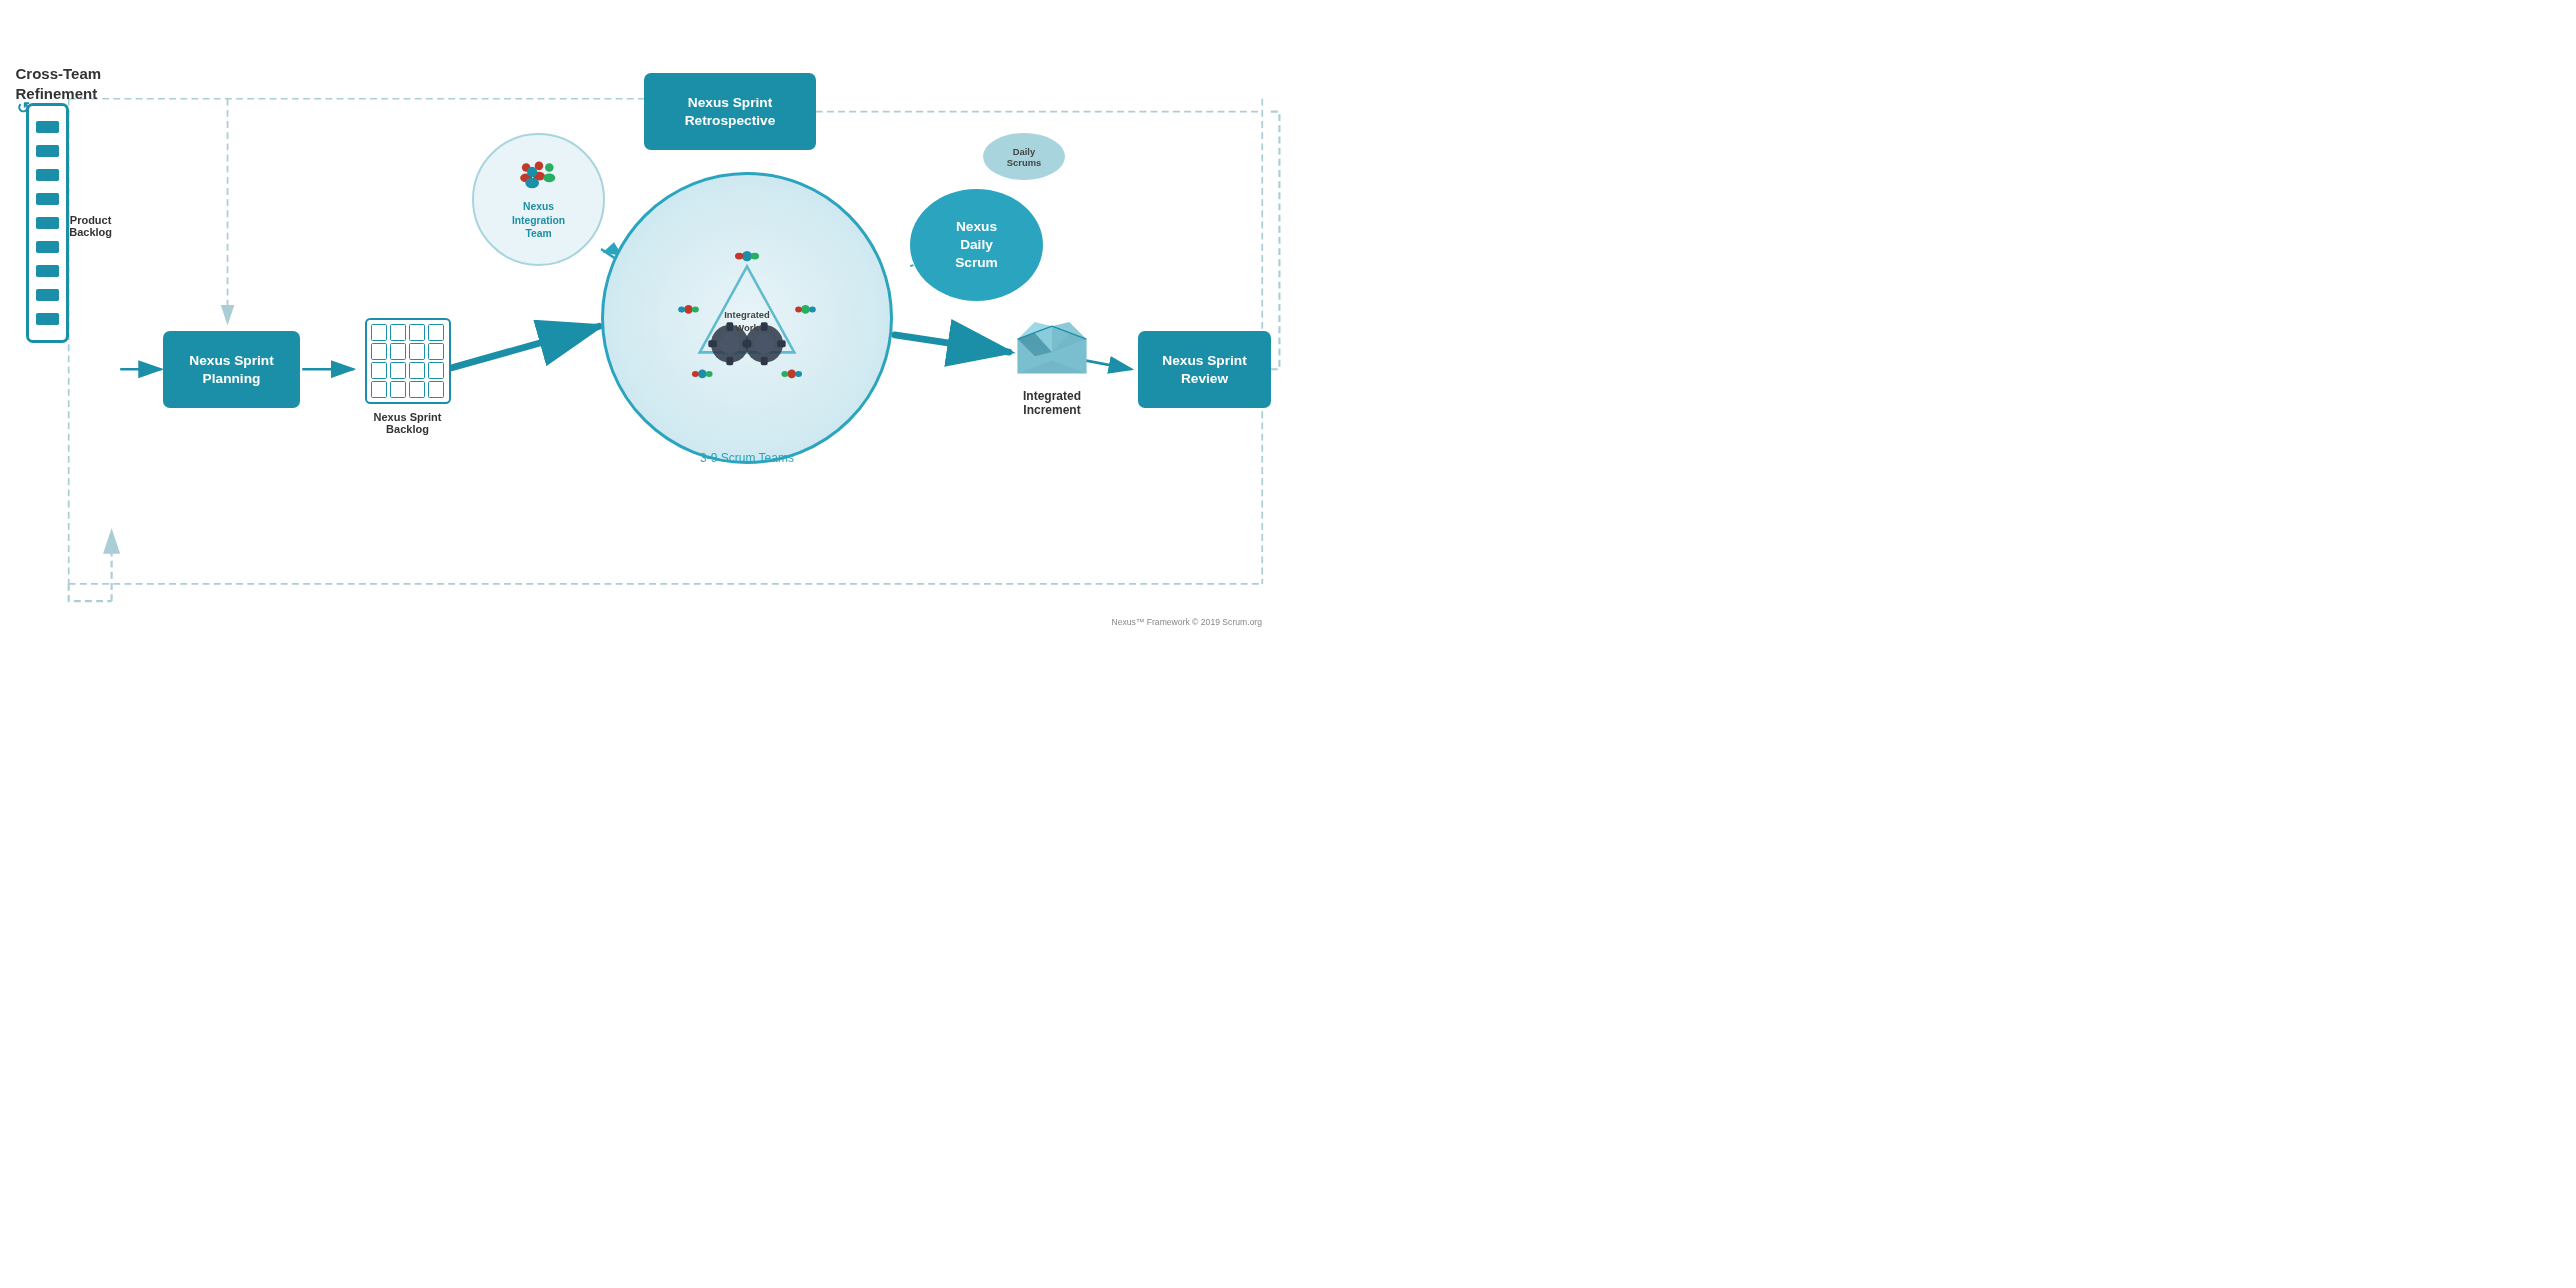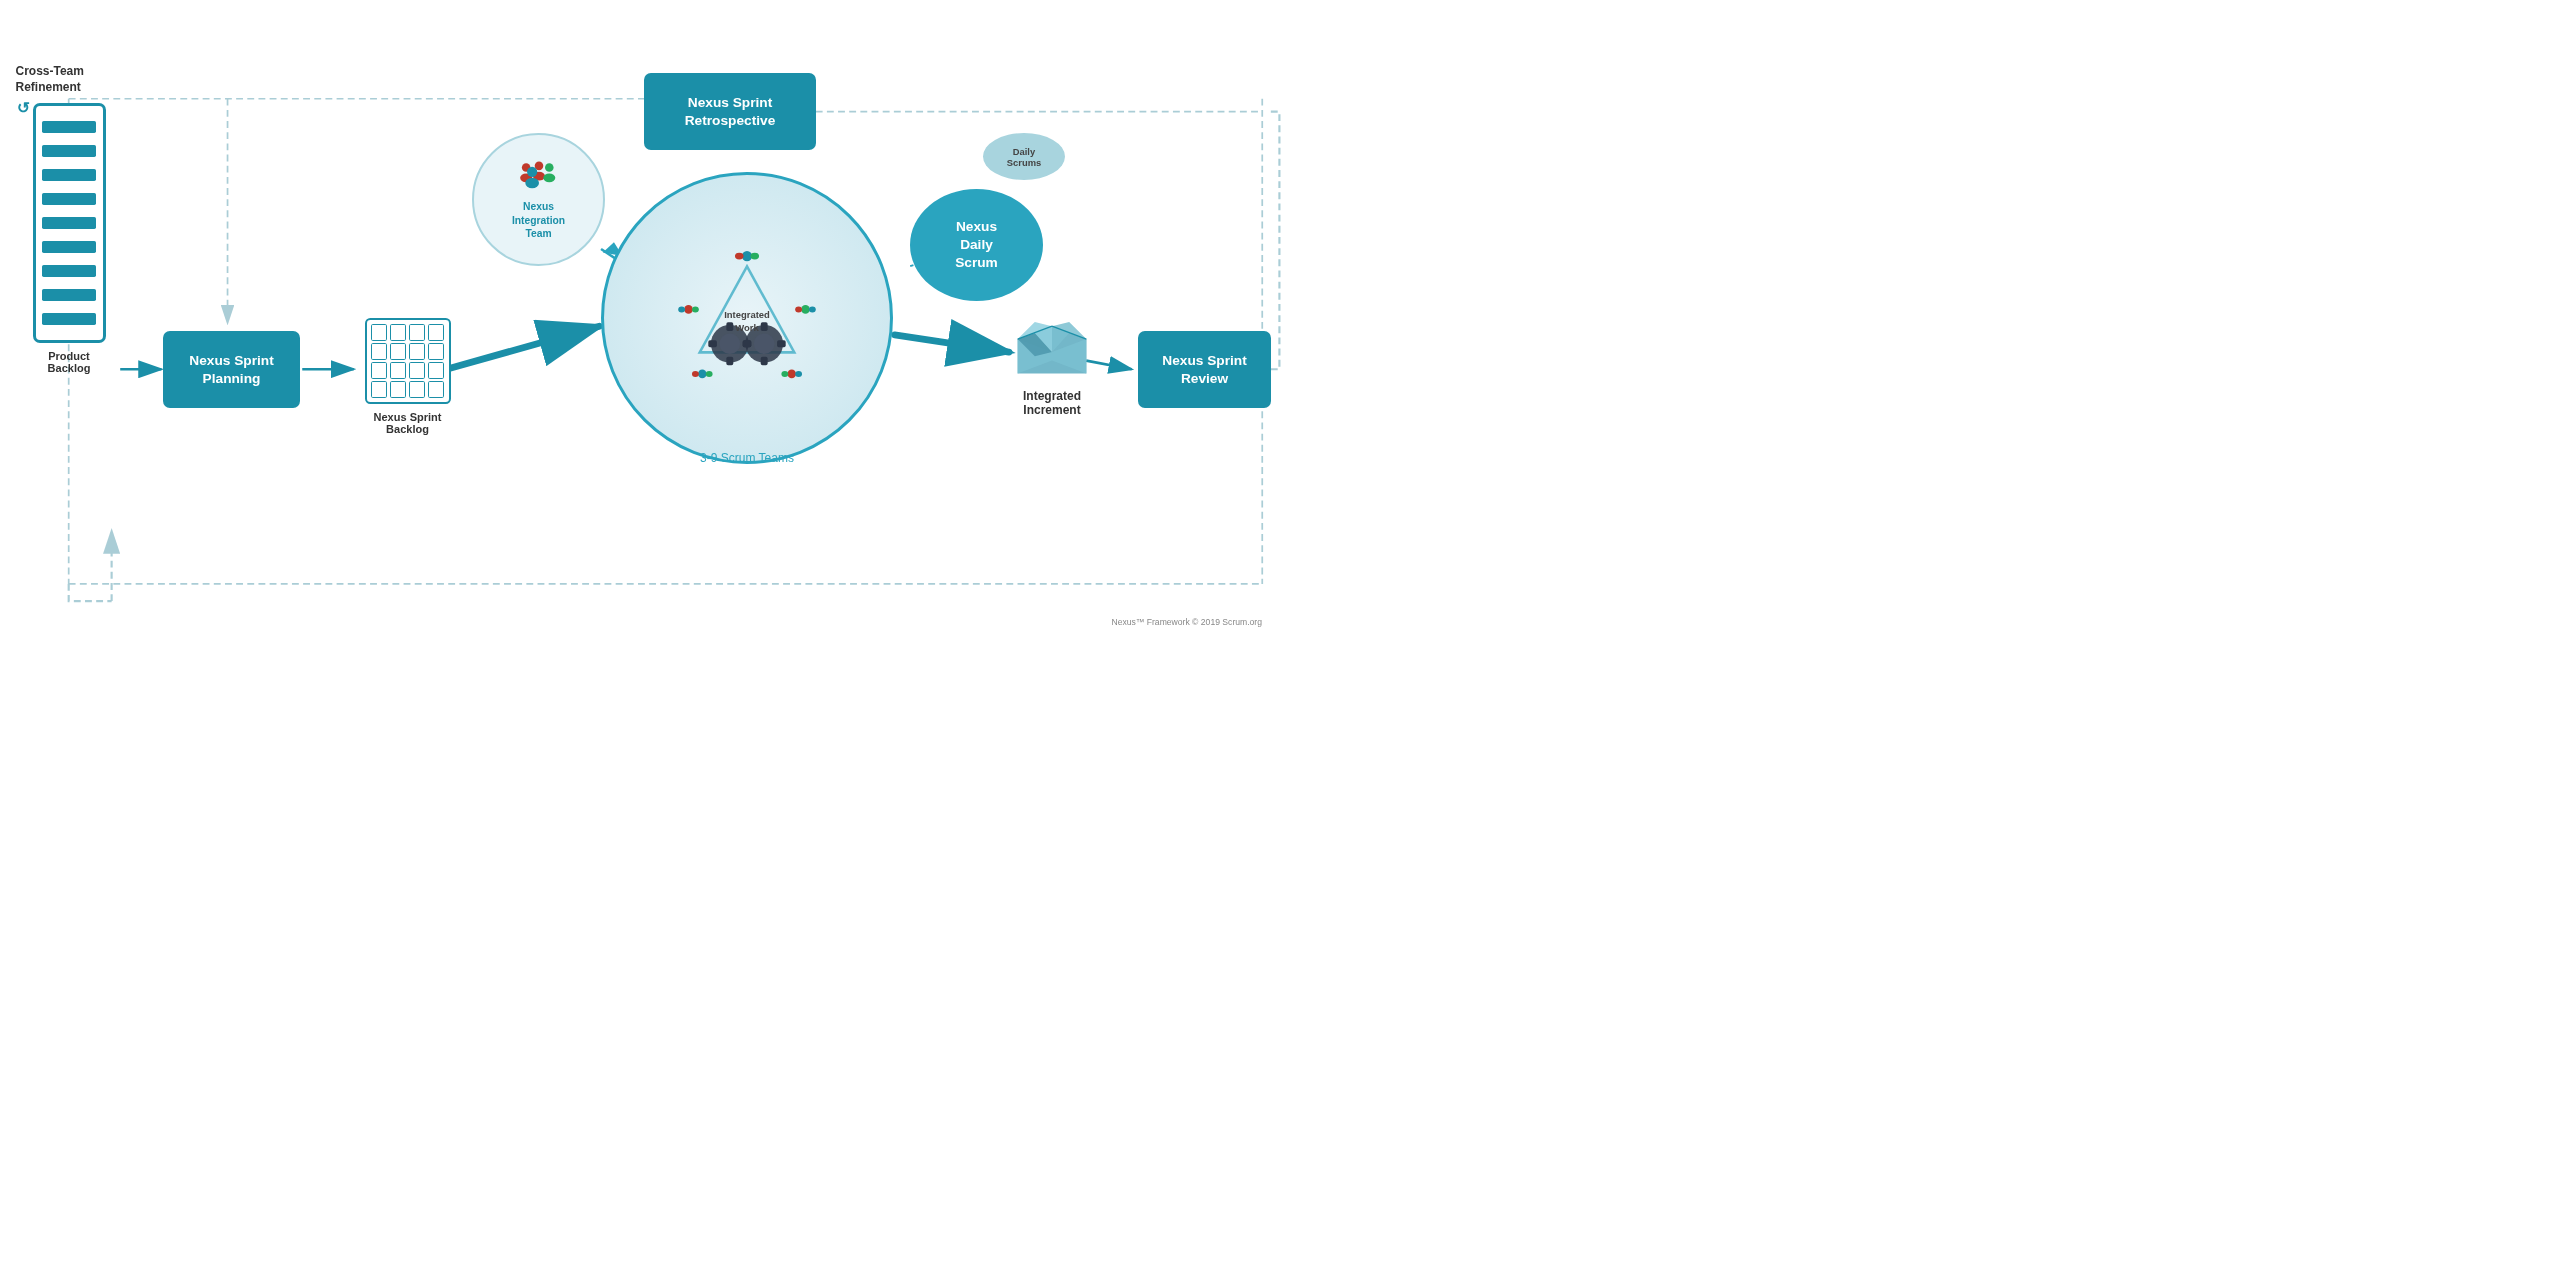--- a/index.html
+++ b/index.html
@@ -53,7 +53,7 @@
       position: absolute;
       left: 15.5px;
       top: 64px;
-      font-size: 12px;
+      font-size: 15px;
       font-weight: bold;
       color: #333;
       line-height: 1.3;

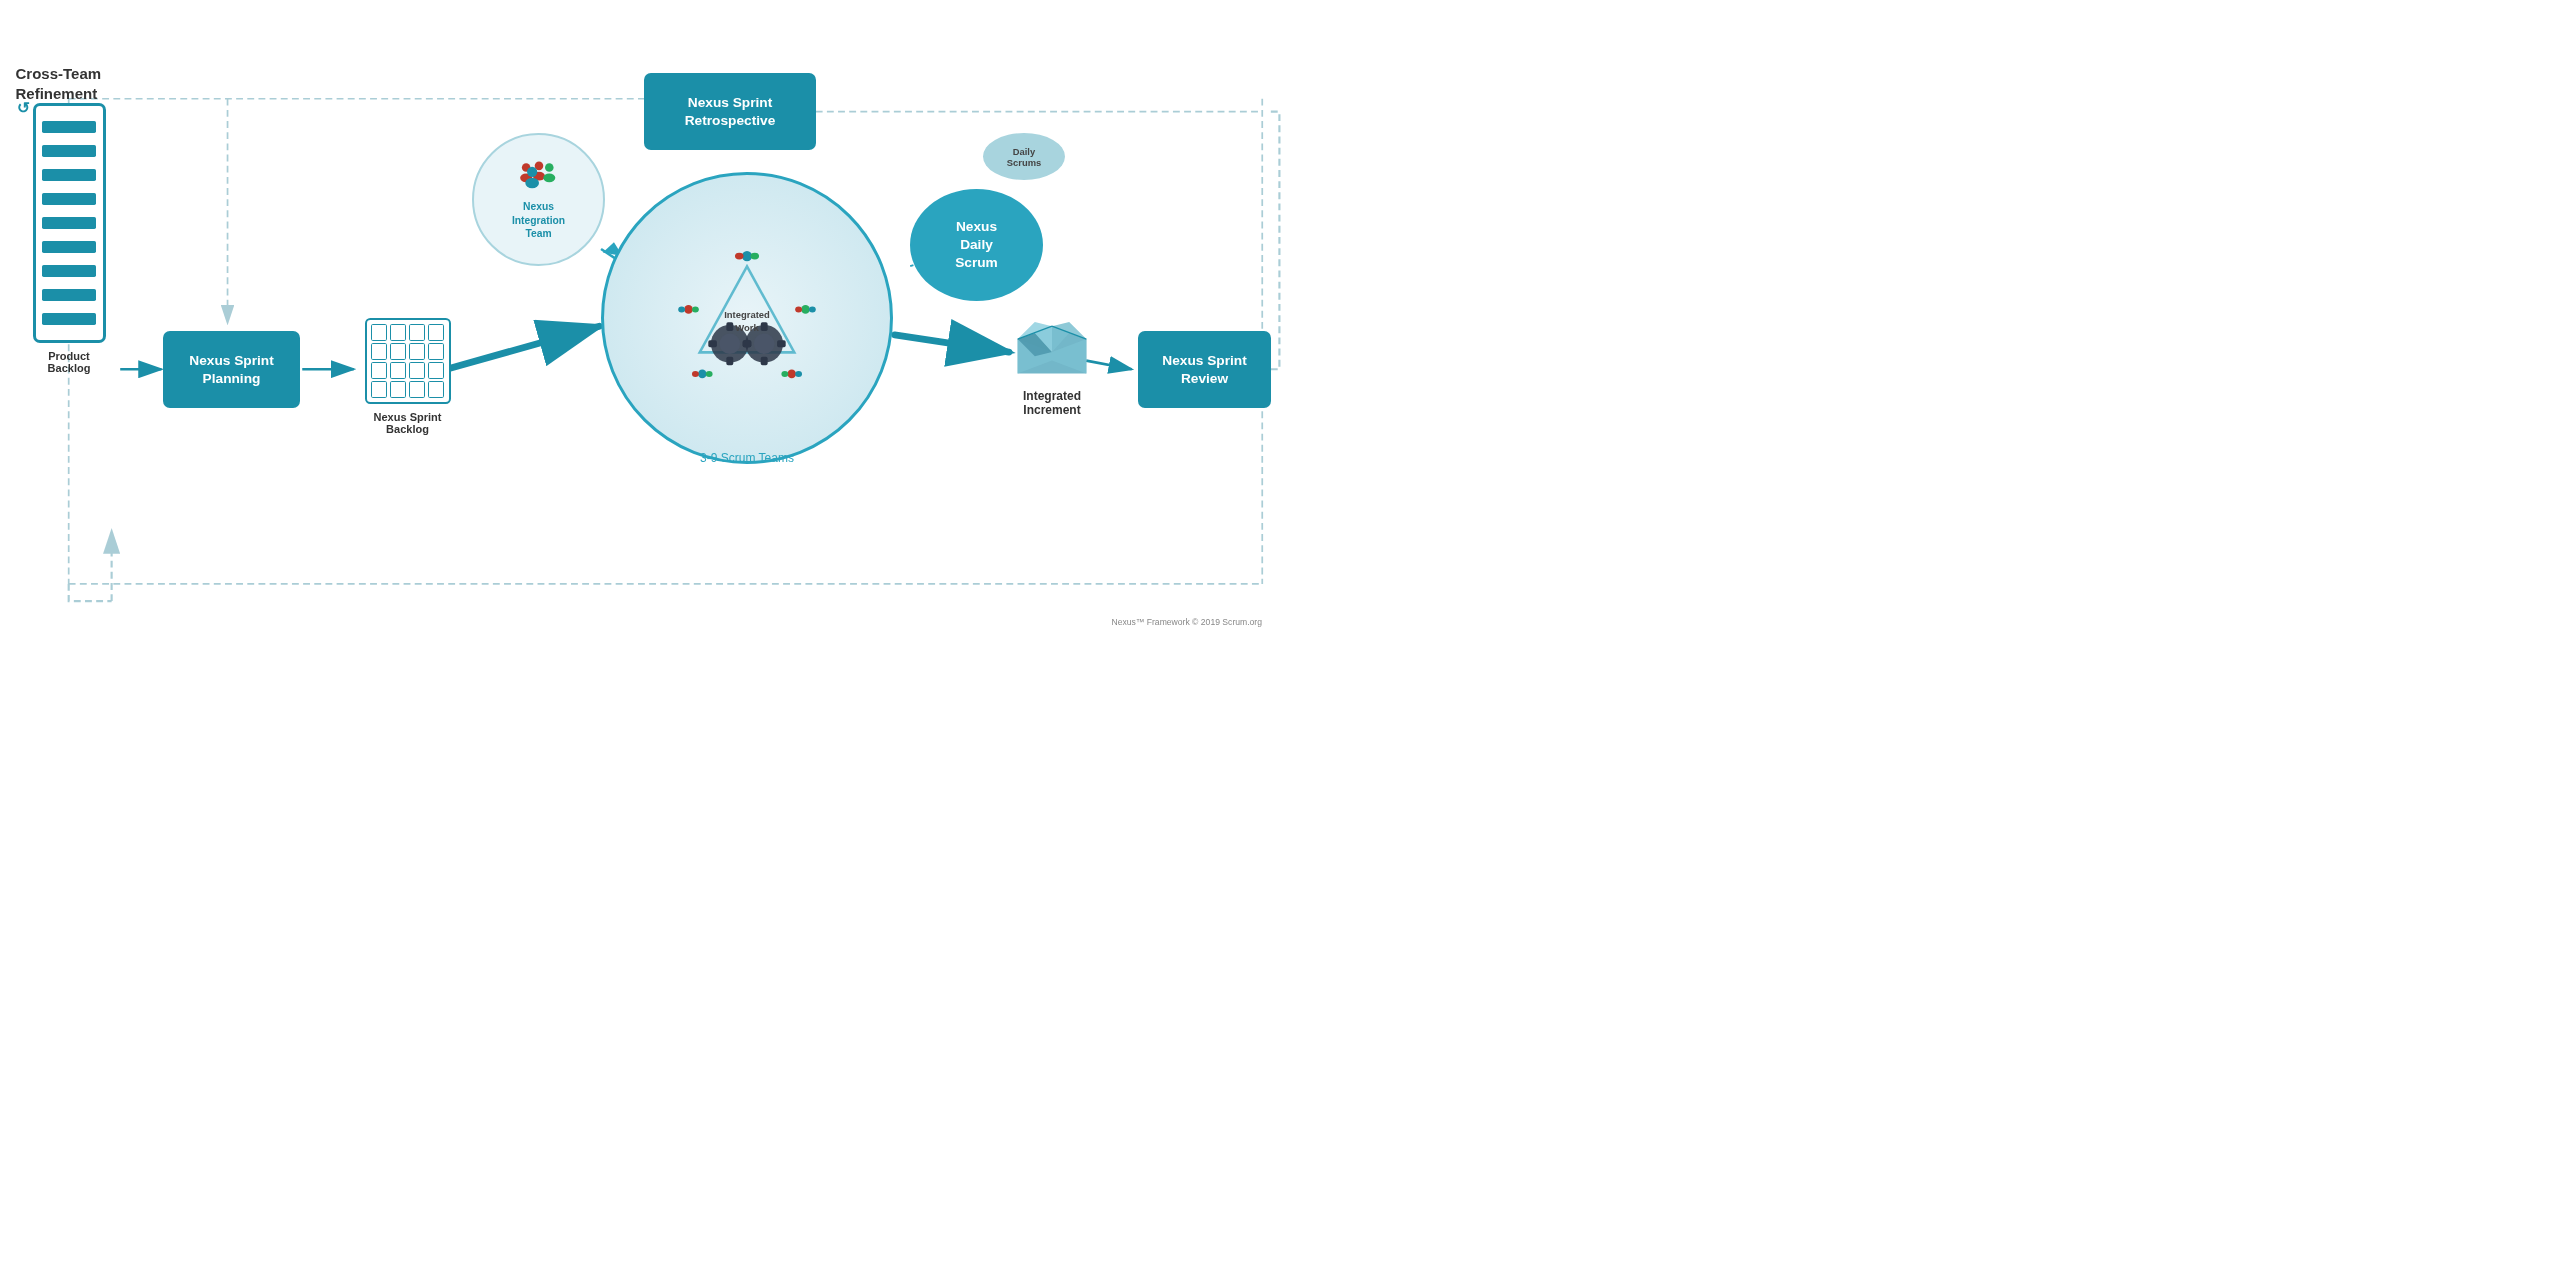--- a/index.html
+++ b/index.html
@@ -26,7 +26,6 @@
       top: 103px;
       width: 86px;
       display: flex;
-      flex-direction: column;
       align-items: center;
     }
     .backlog-icon {

